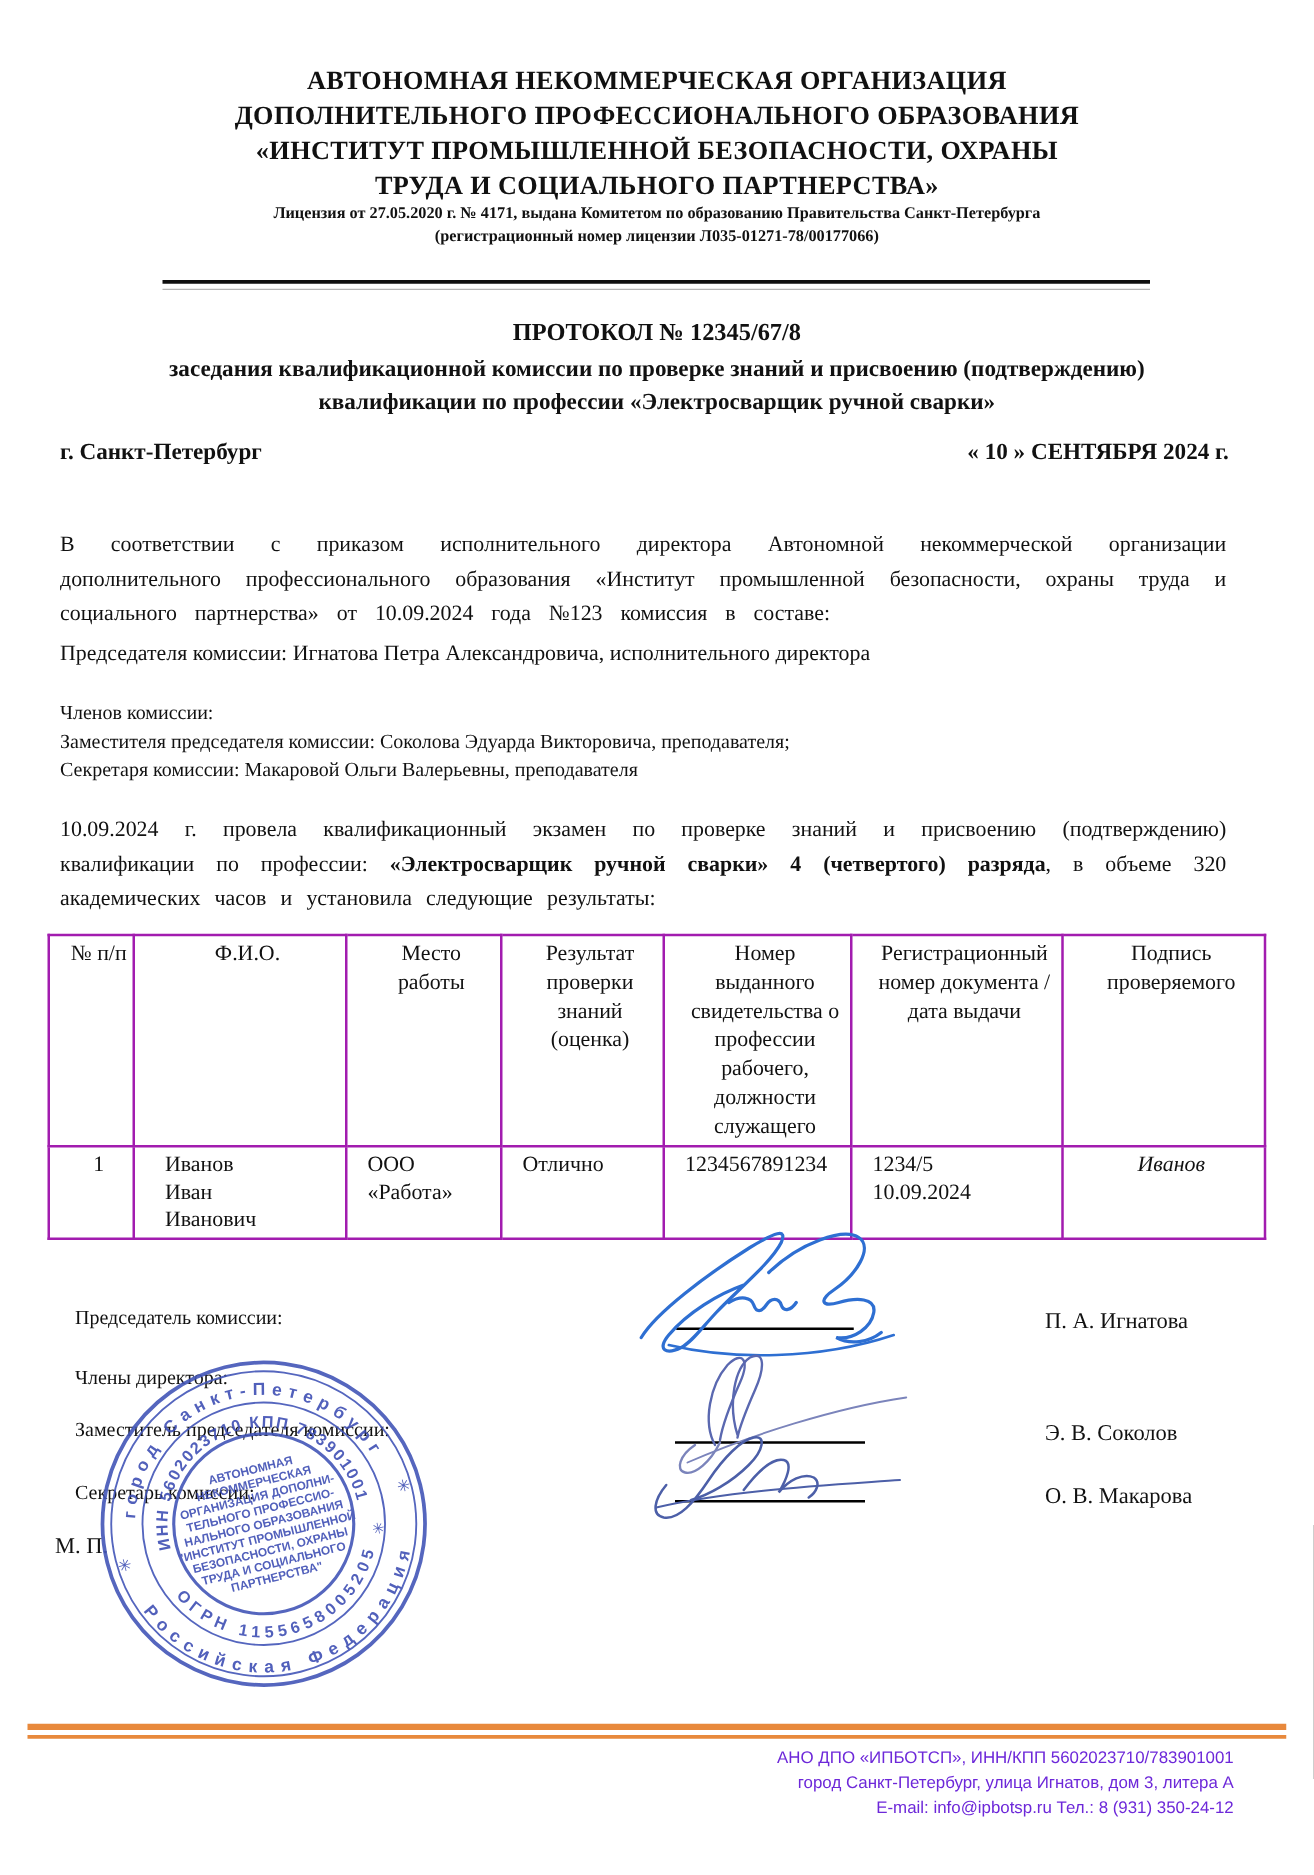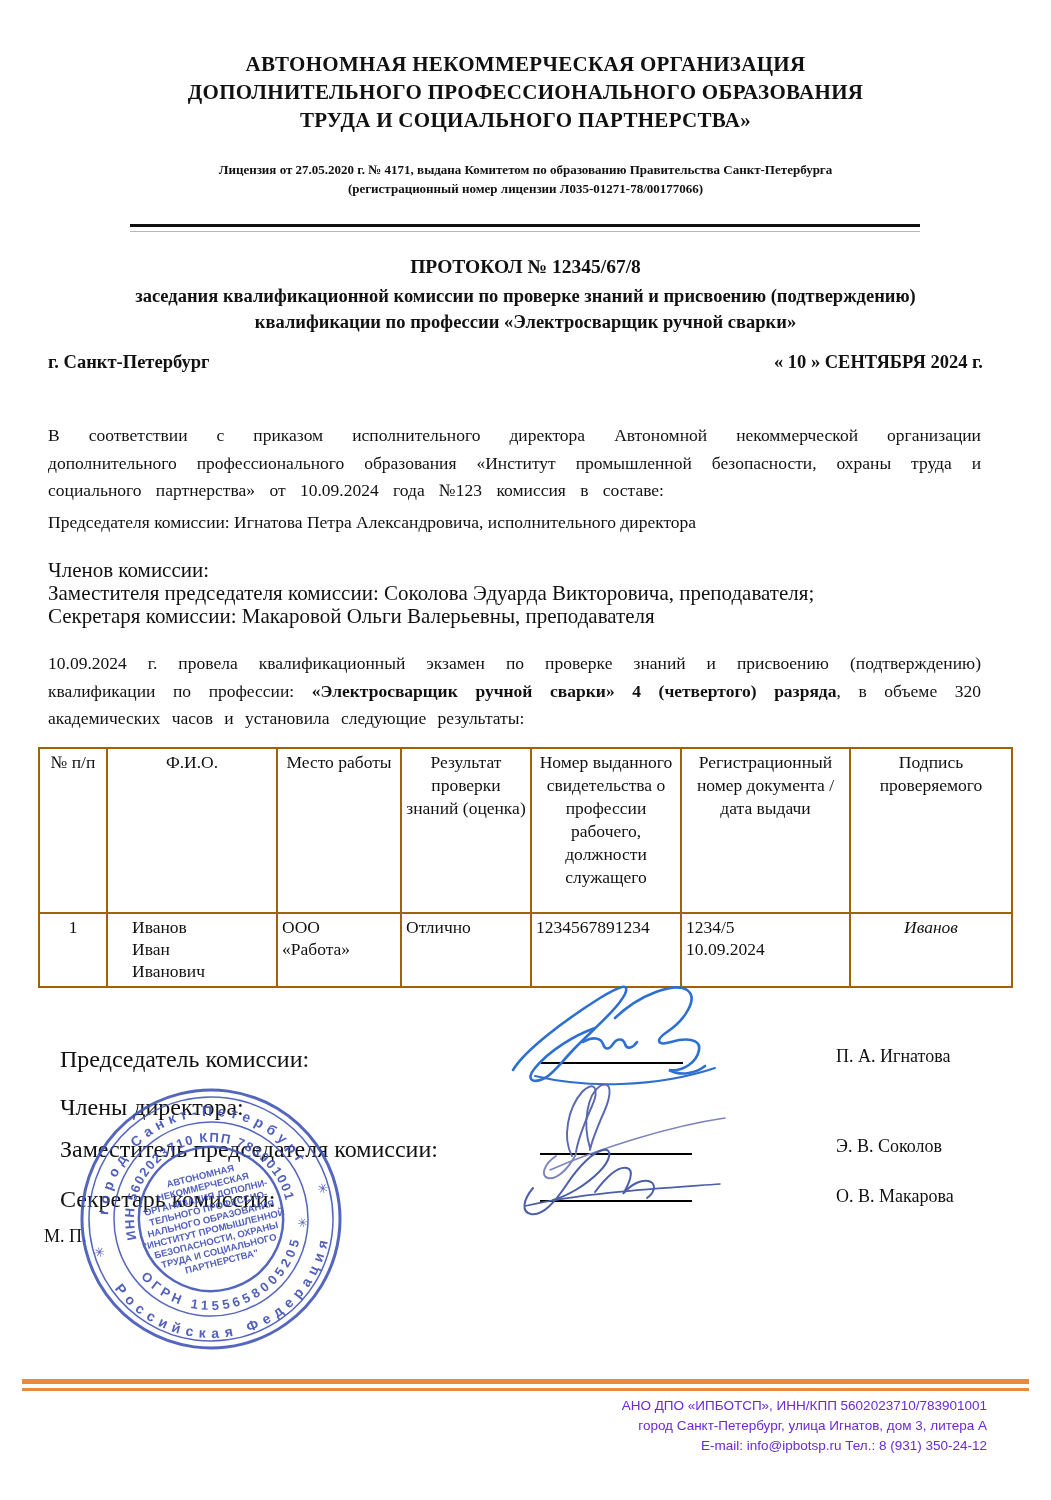--- a/index.html
+++ b/index.html
@@ -59,6 +59,7 @@
   <div class="abs org-header">
     <div>АВТОНОМНАЯ НЕКОММЕРЧЕСКАЯ ОРГАНИЗАЦИЯ</div>
     <div>ДОПОЛНИТЕЛЬНОГО ПРОФЕССИОНАЛЬНОГО ОБРАЗОВАНИЯ</div>
+    <div>«ИНСТИТУТ ПРОМЫШЛЕННОЙ БЕЗОПАСНОСТИ, ОХРАНЫ</div>
     <div>ТРУДА И СОЦИАЛЬНОГО ПАРТНЕРСТВА»</div>
   </div>
 

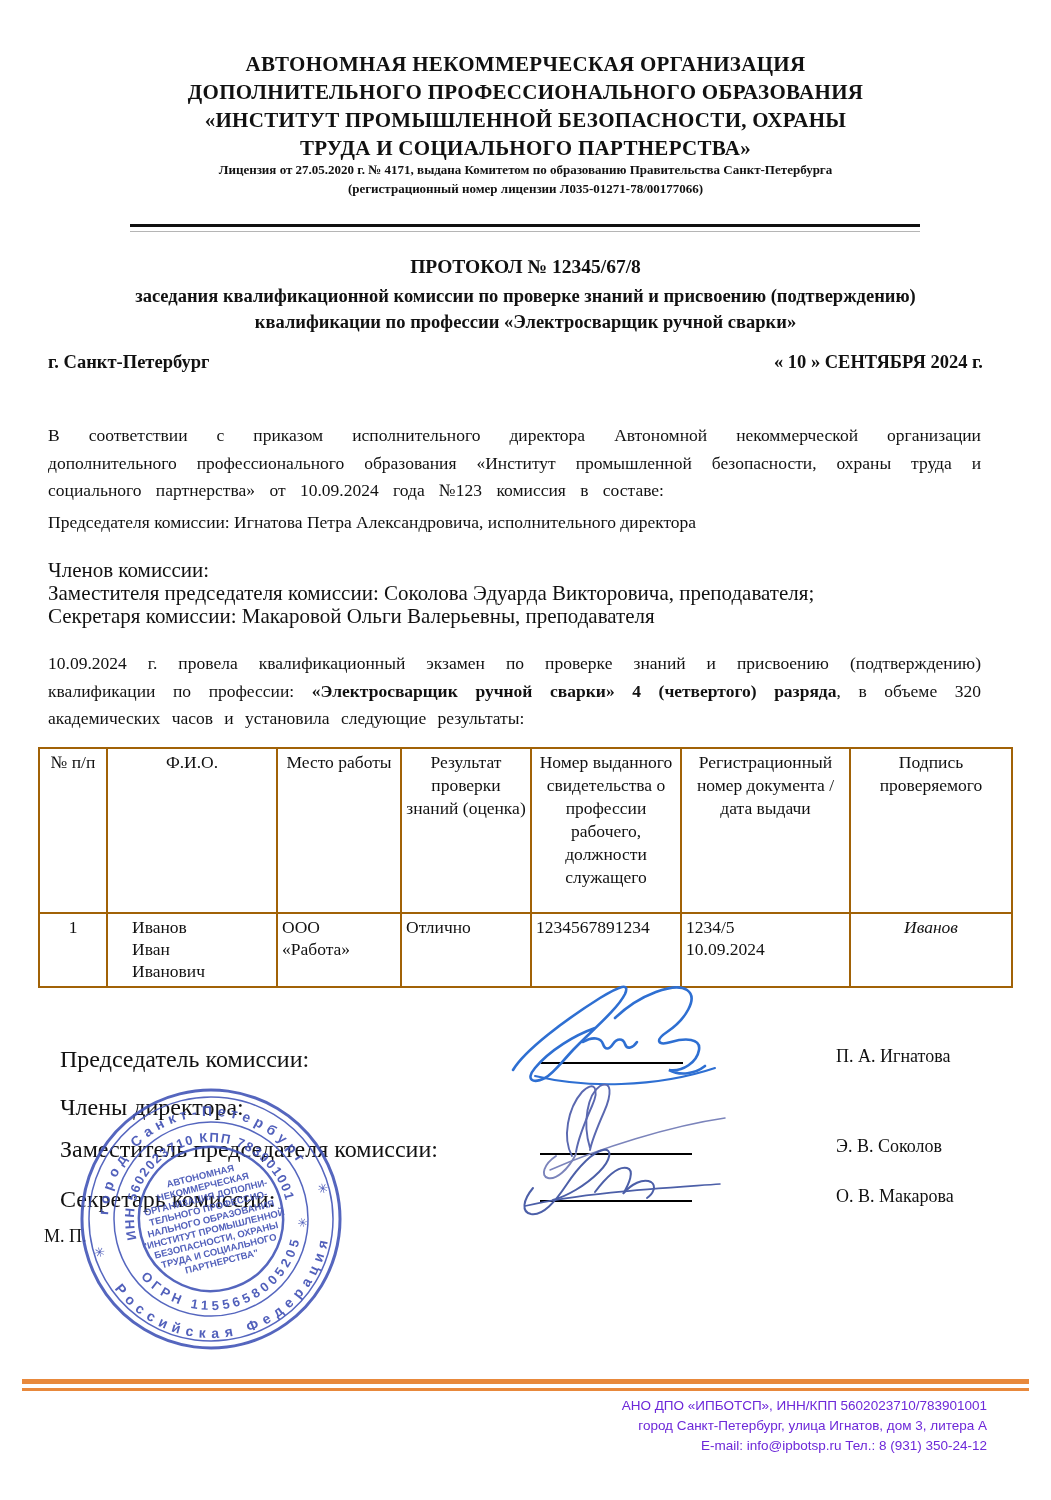--- a/index.html
+++ b/index.html
@@ -24,7 +24,7 @@
   .para{left:48px;width:933px;font-size:17.5px;line-height:27.5px;text-align:justify;}
   .p1{top:422px;word-spacing:10px;}
   .line-chairman{top:512px;left:48px;width:933px;font-size:17.5px;}
-  .members-block{top:559px;left:48px;width:933px;font-size:21px;line-height:23px;}
+  .members-block{top:559px;left:48px;width:933px;font-size:16px;line-height:23px;}
   .p2{top:650px;word-spacing:7px;}
   
   .qtable{top:747px;left:38px;width:973px;border-collapse:collapse;table-layout:fixed;

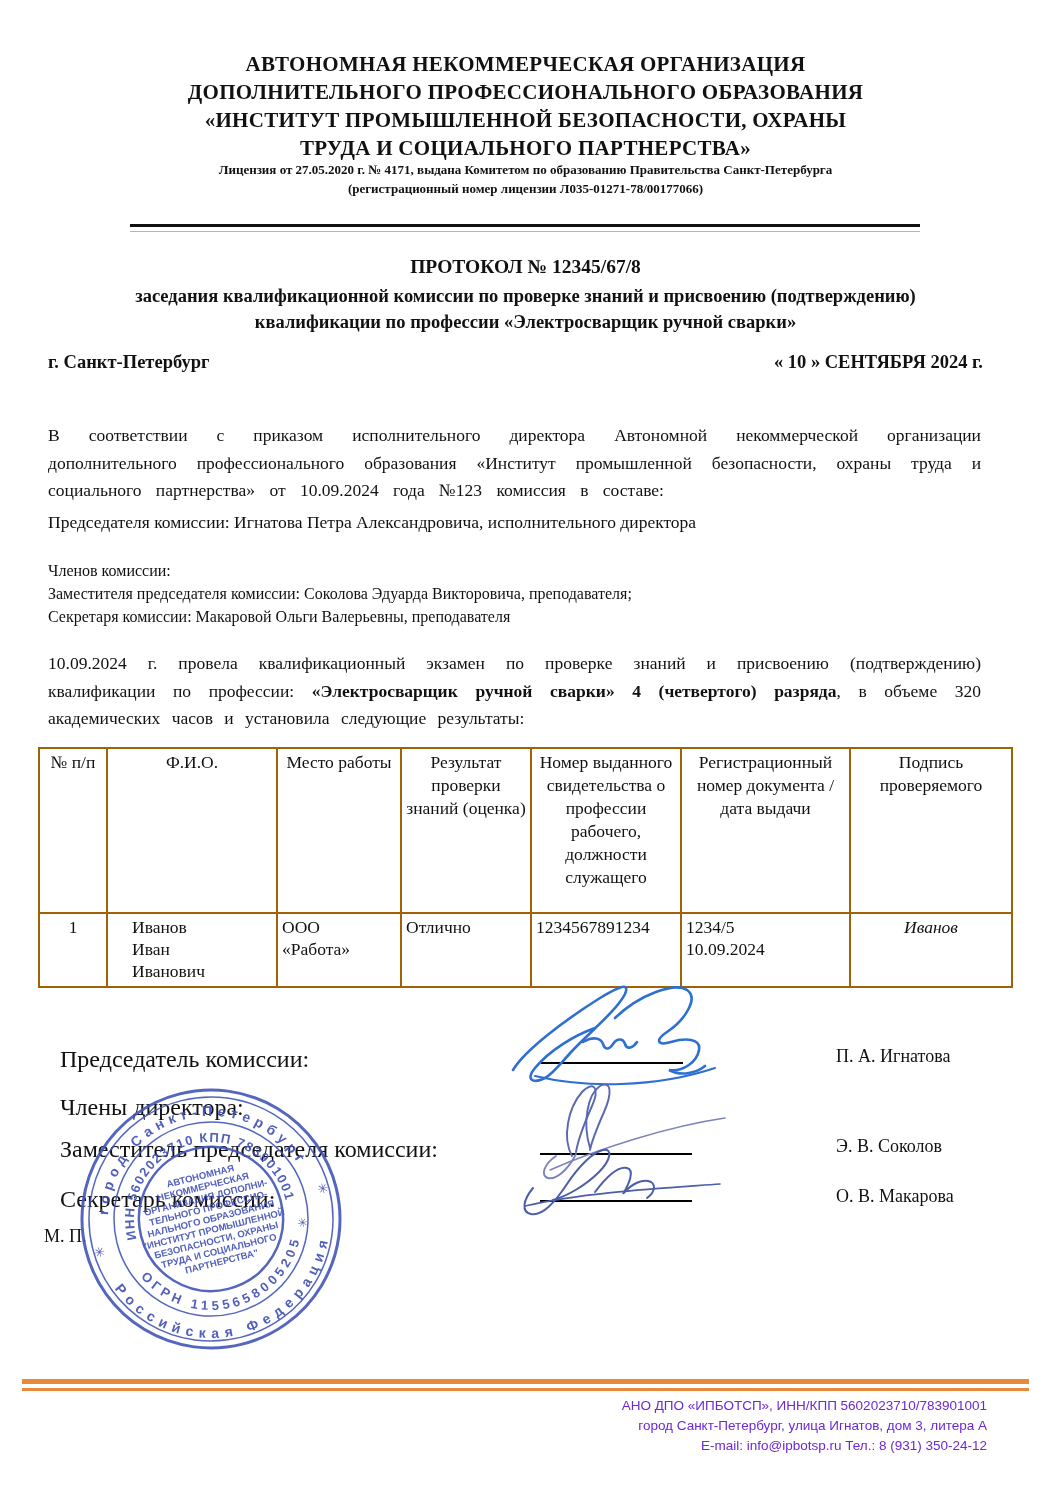--- a/index.html
+++ b/index.html
@@ -29,7 +29,7 @@
   
   .qtable{top:747px;left:38px;width:973px;border-collapse:collapse;table-layout:fixed;
     font-size:17.5px;line-height:23px;}
-  .qtable td{border:2px solid #a16207;vertical-align:top;padding:2px 4px 4px 4px;}
+  .qtable td{border:2px solid #a21caf;vertical-align:top;padding:2px 4px 4px 16px;}
   .qtable .hdr{text-align:center;height:157px;}
   .qtable .c-num{text-align:center;}
   .qtable .c-fio{text-align:left;padding-left:24px;line-height:22px;}

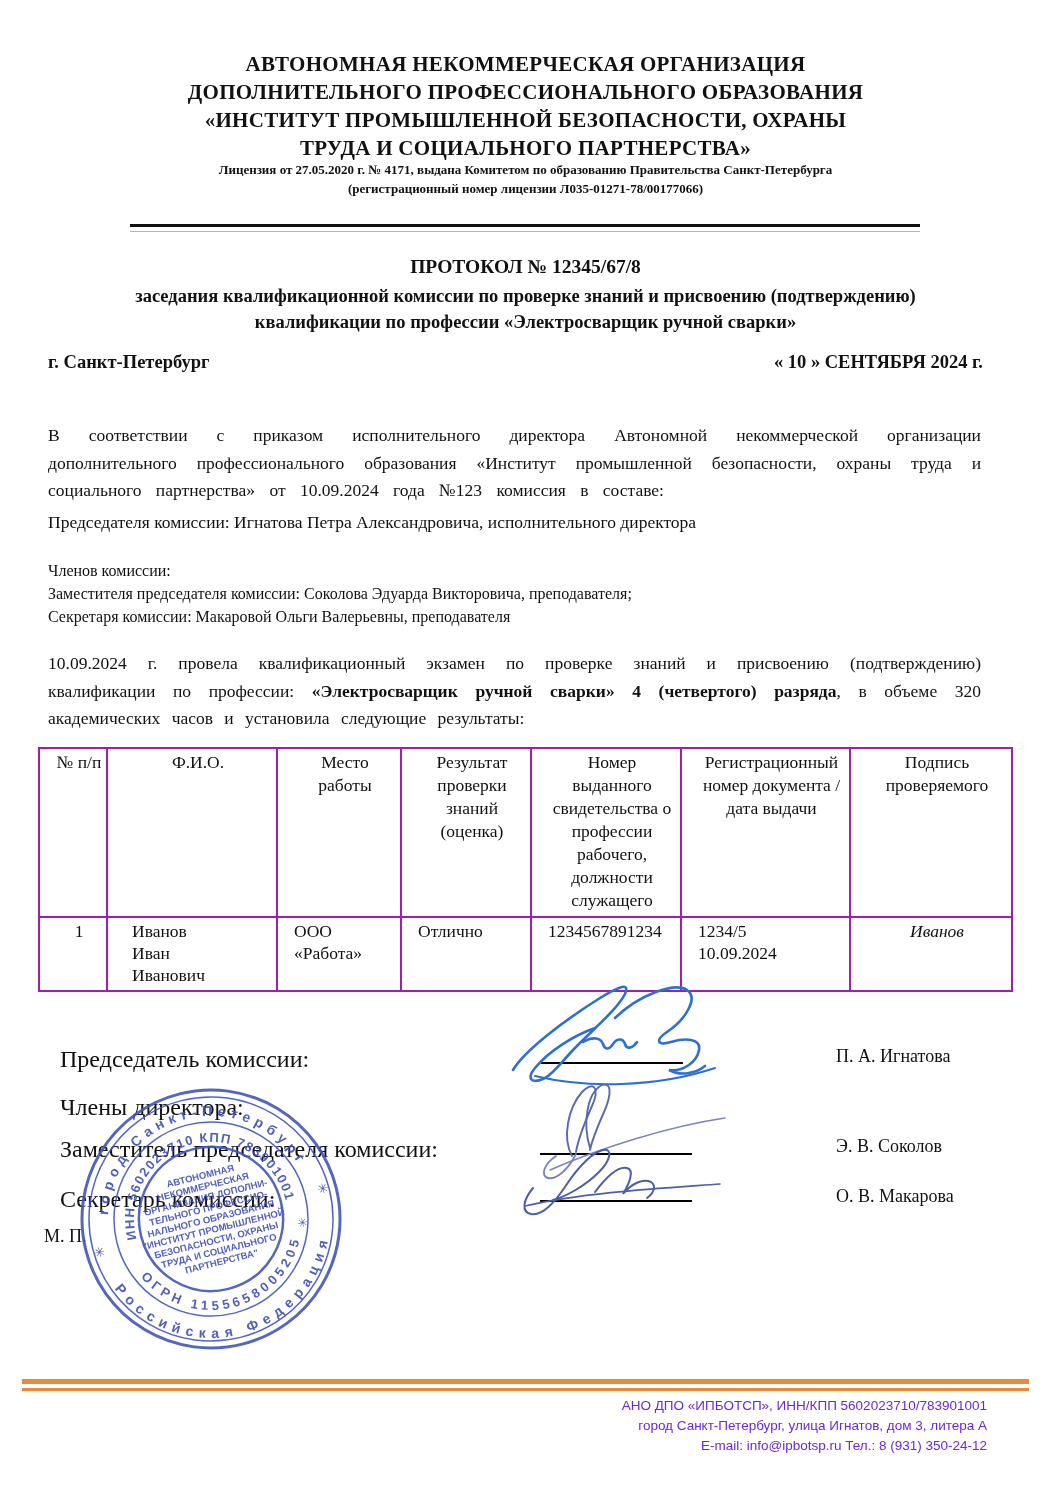--- a/index.html
+++ b/index.html
@@ -37,7 +37,7 @@
   .qtable .c-sign{text-align:center;font-style:italic;}
   .row-data td{height:64px;}
   
-  .sig-label{left:60px;font-size:24px;}
+  .sig-label{left:60px;font-size:16px;}
   .sig-name{left:836px;font-size:18px;}
   .sig-line{height:0;border-top:2px solid #000;}
   .mp{left:44px;top:1226px;font-size:18px;}

